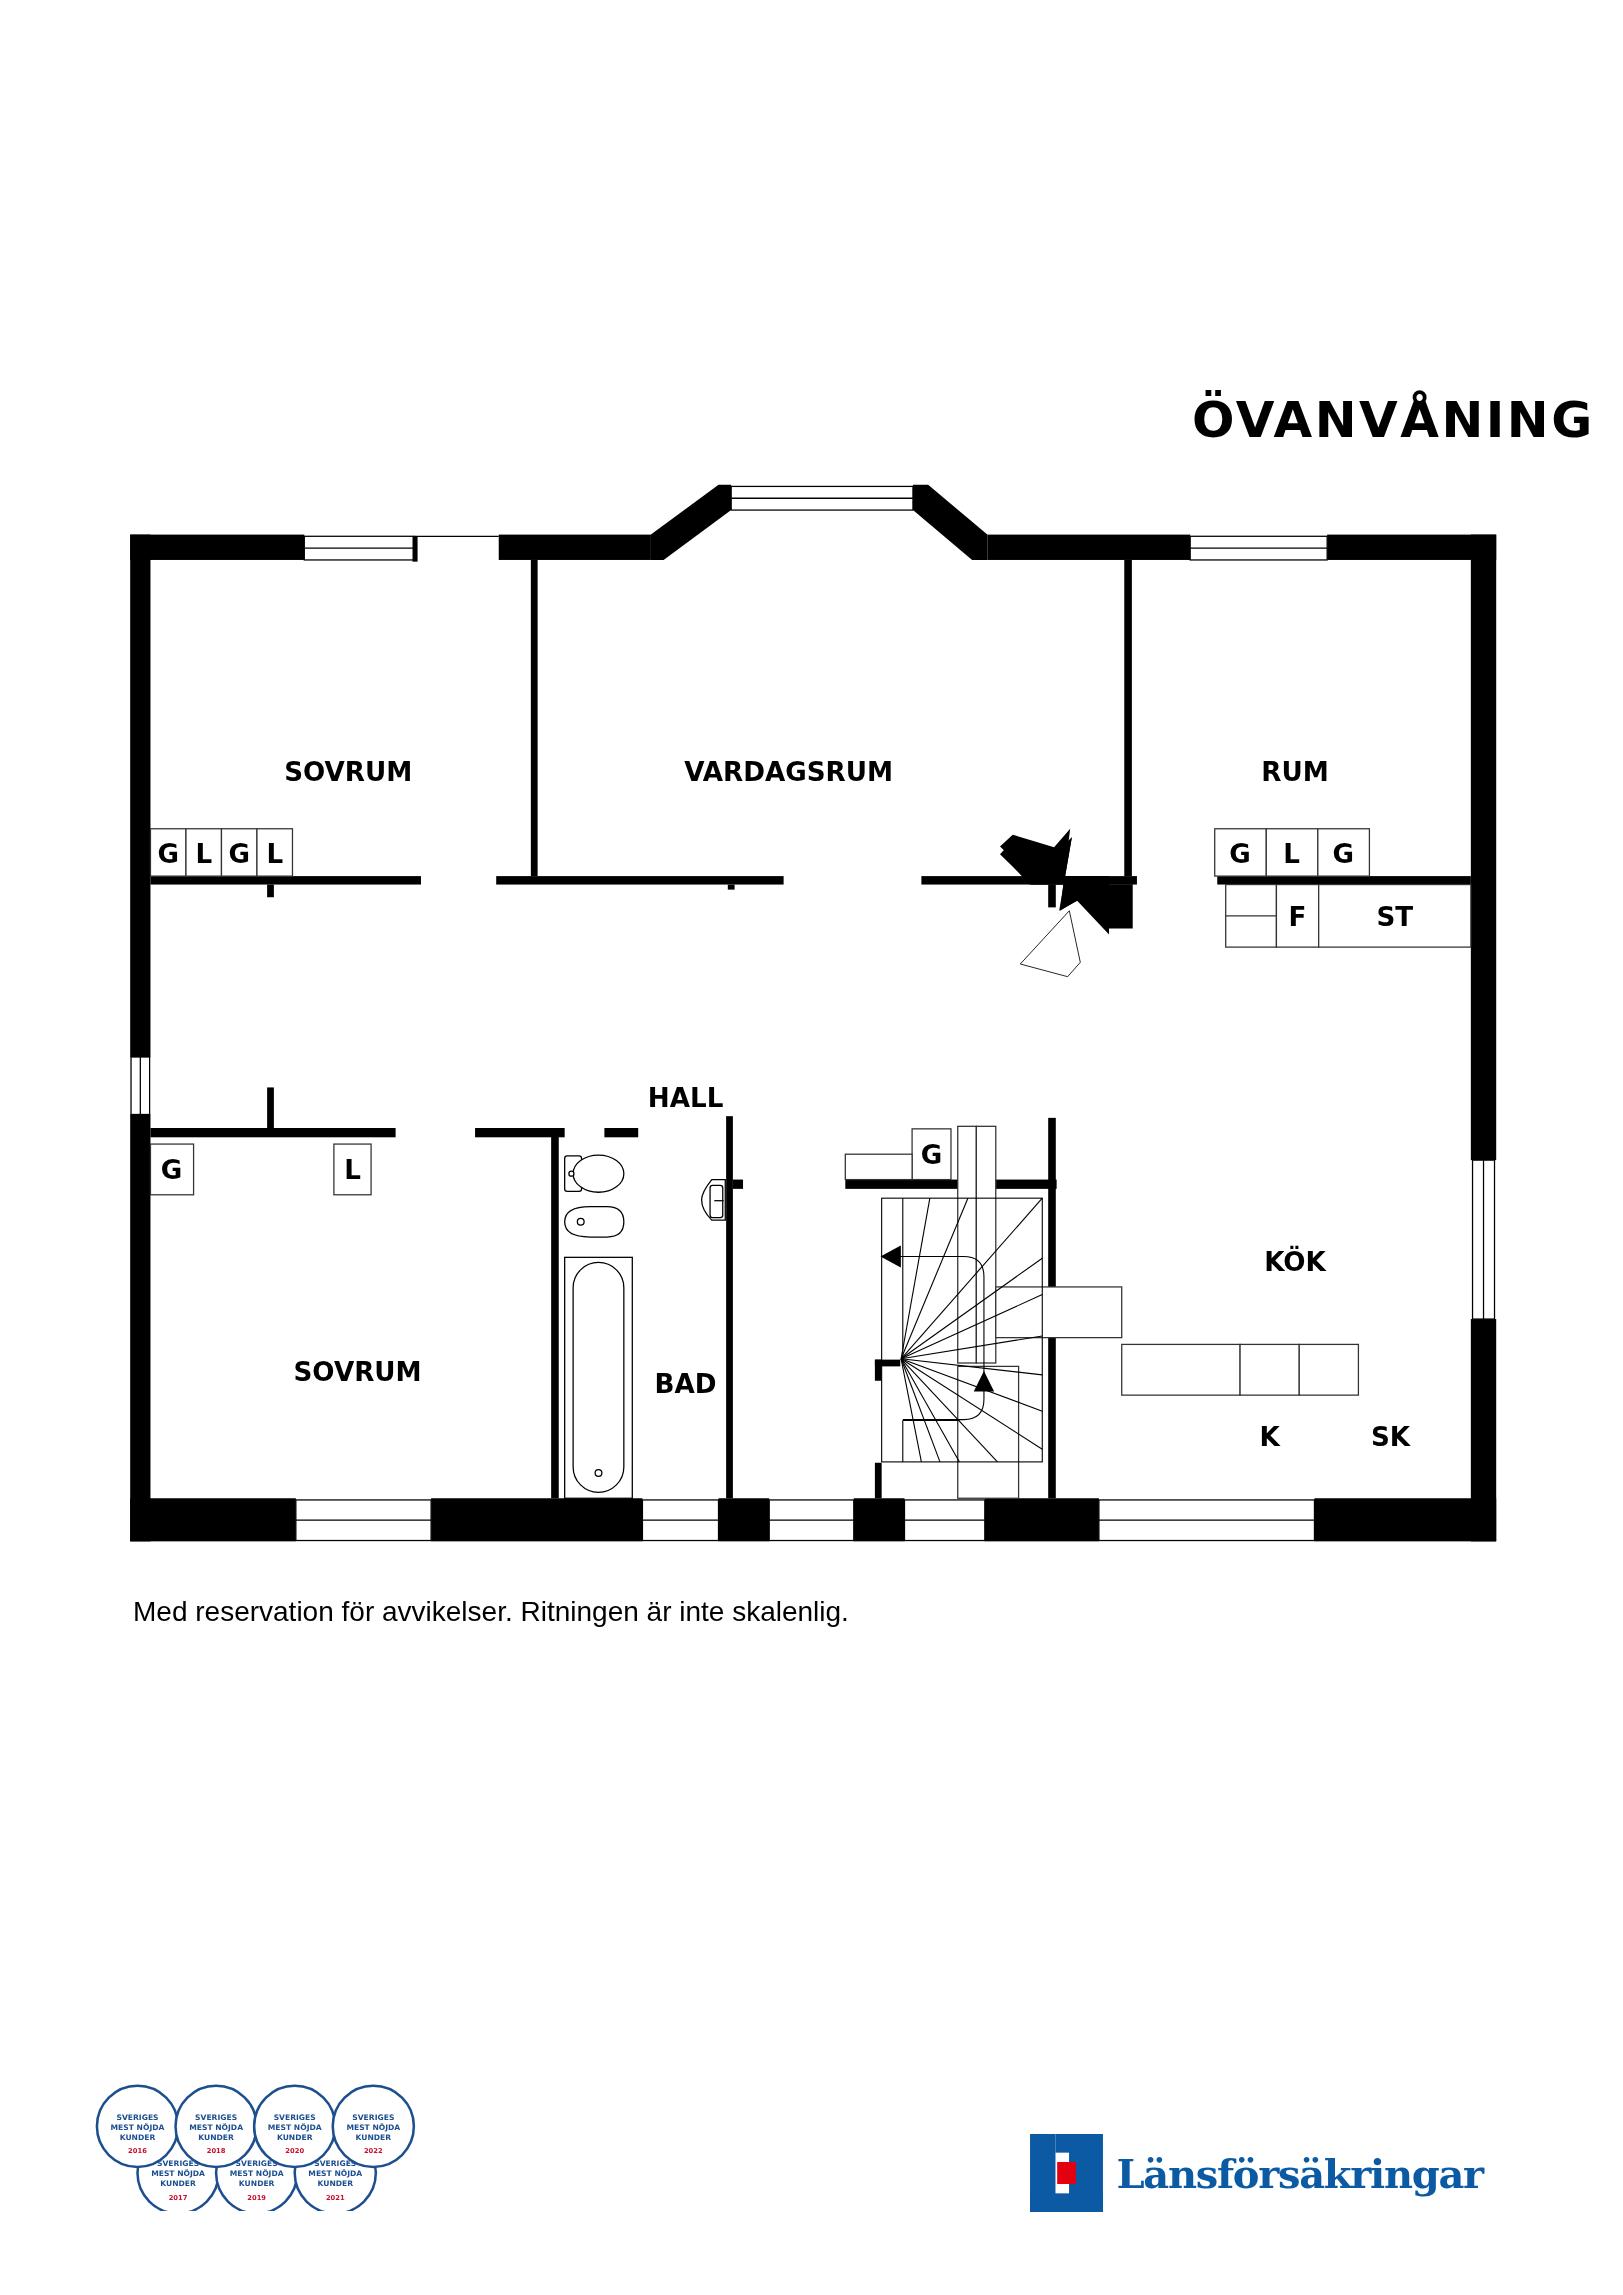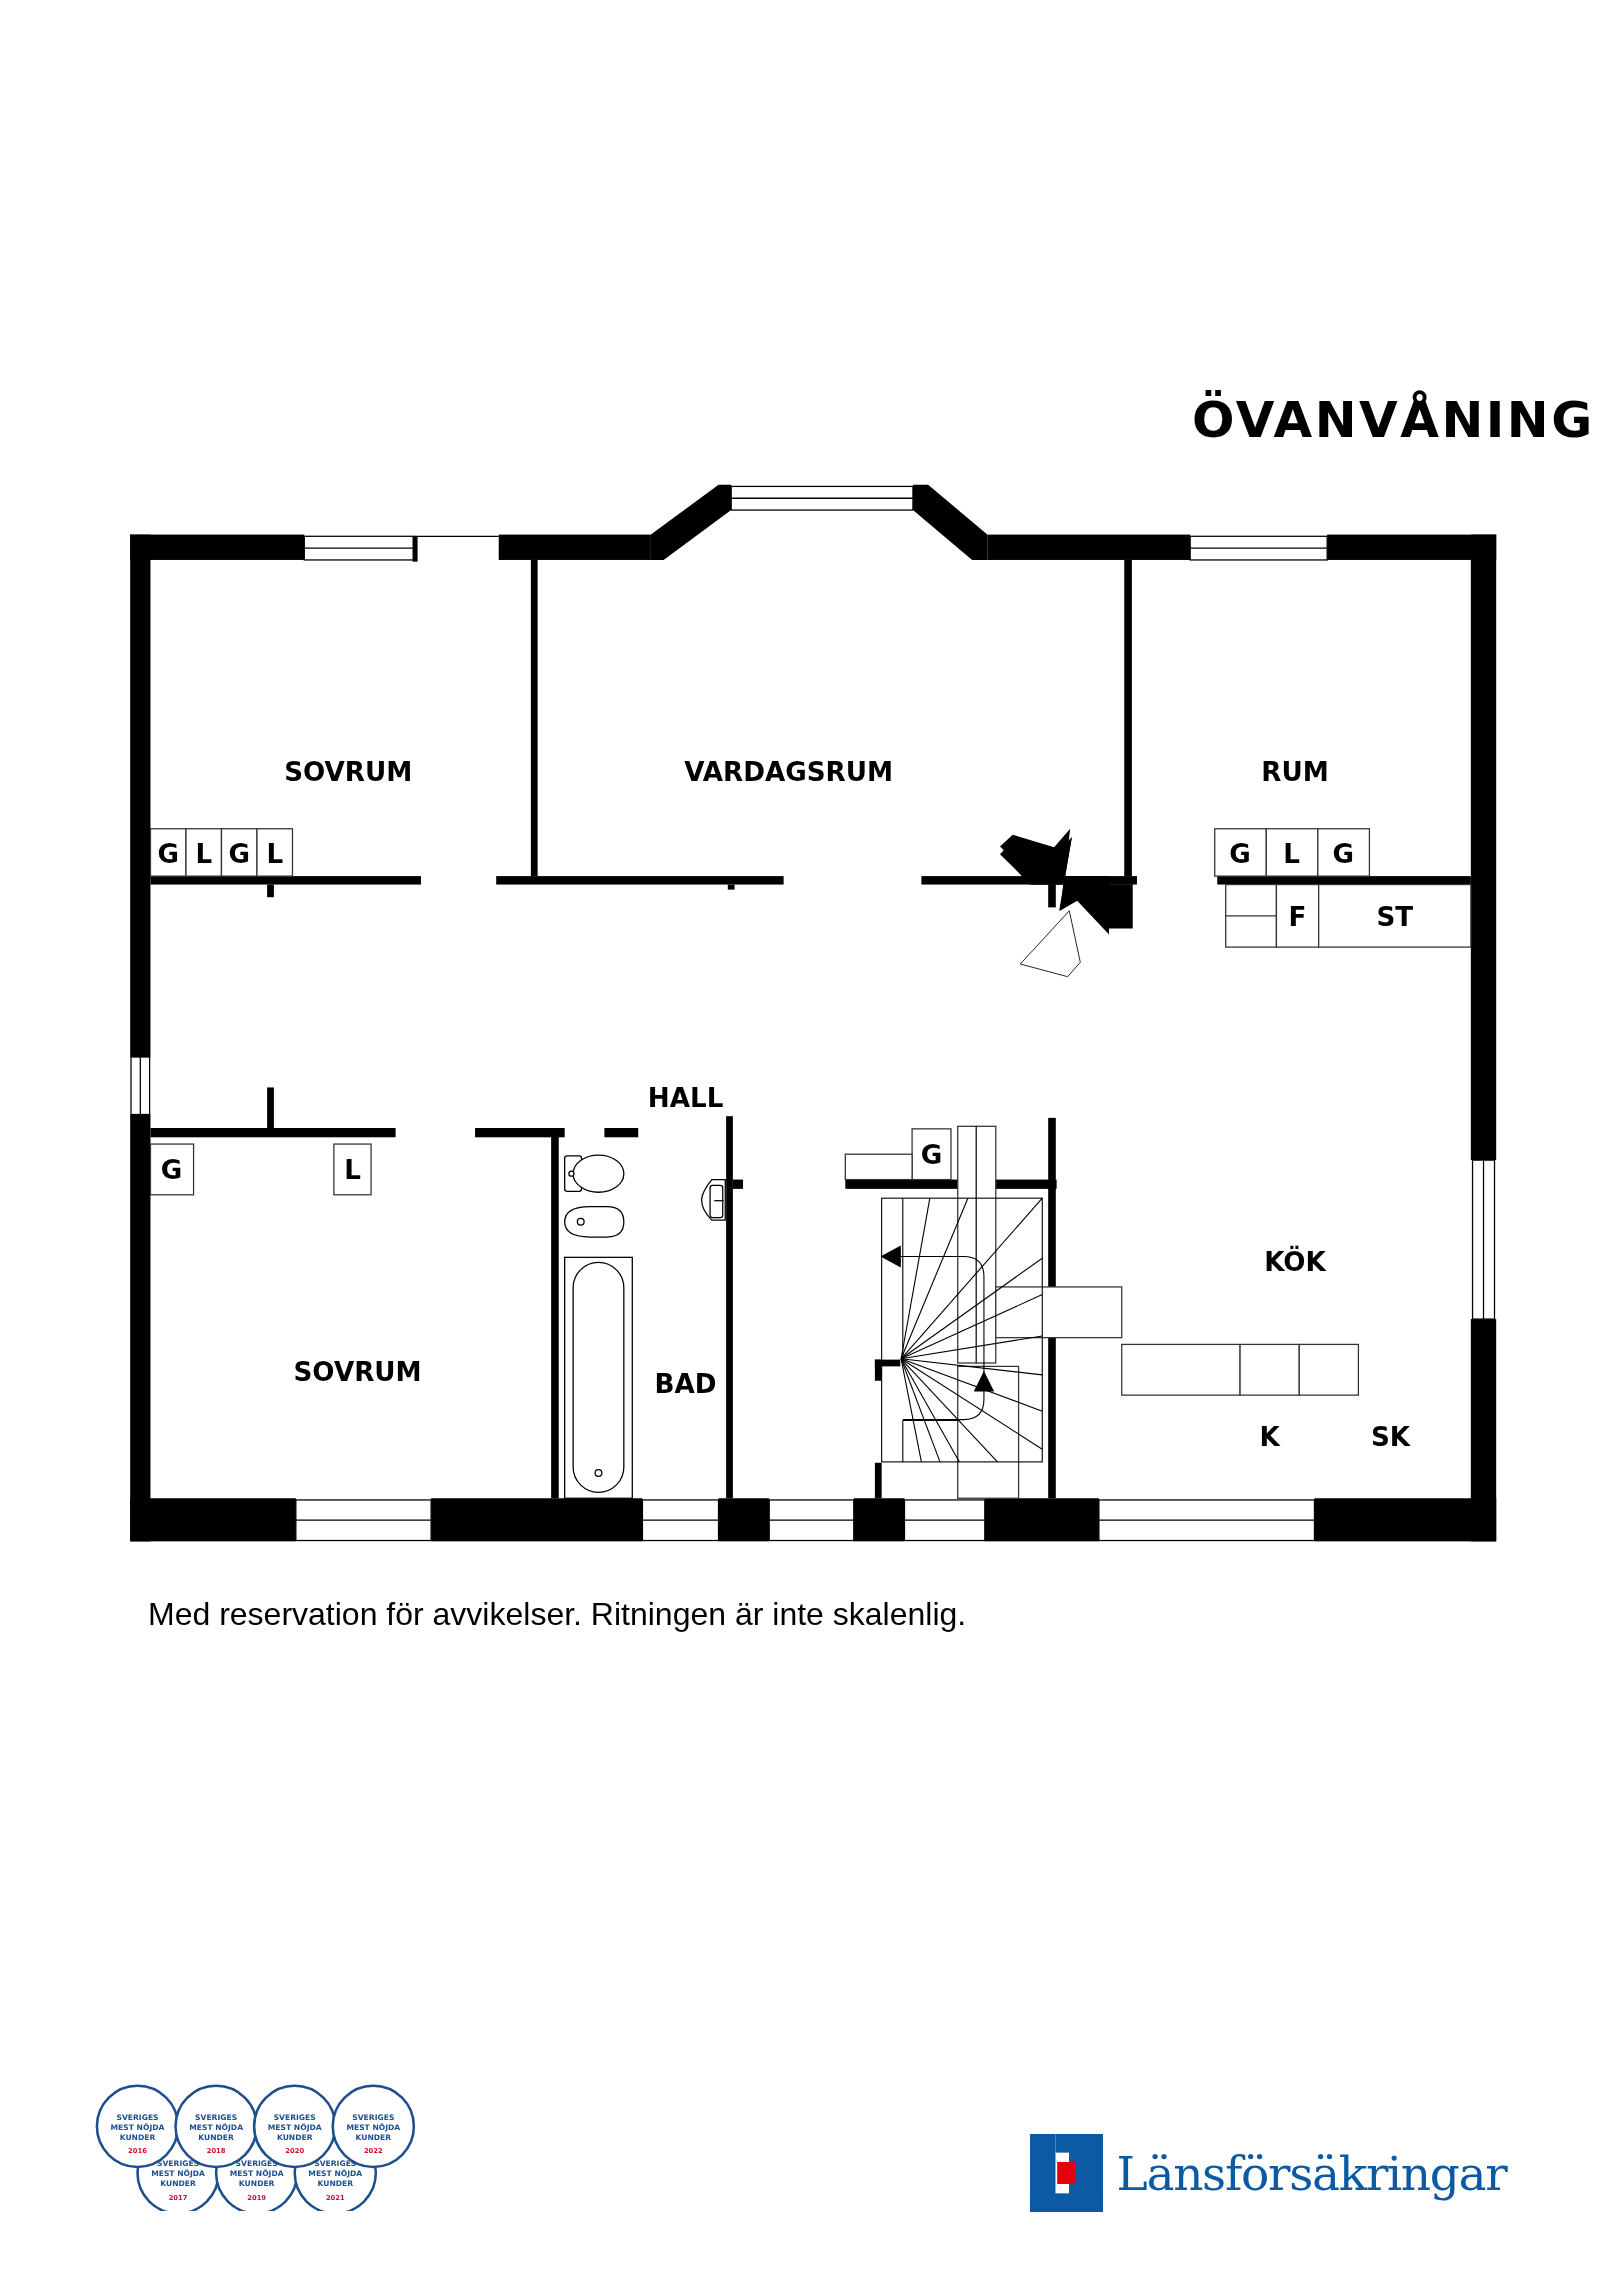--- a/index.html
+++ b/index.html
@@ -8,7 +8,7 @@
     .plan { position: absolute; left: 0; top: 0; }
     .room-label { font-family: "DejaVu Sans", sans-serif; font-weight: bold; font-size: 31px; fill: #000; }
     .fix-label { font-family: "DejaVu Sans", sans-serif; font-weight: bold; font-size: 31px; fill: #000; }
-    .disclaimer { position: absolute; left: 148px; top: 1596px; font-family: "Liberation Sans", sans-serif; font-size: 32px; color: #000; }
+    .disclaimer { position: absolute; left: 133px; top: 1596px; font-family: "Liberation Sans", sans-serif; font-size: 28px; color: #000; }
     .badges { position: absolute; left: 91px; top: 2084px; width: 355px; height: 127px; }
     .logo { position: absolute; left: 1030px; top: 2134px; display: flex; align-items: center; }
     .logo-mark { width: 73px; height: 78px; position: relative; }

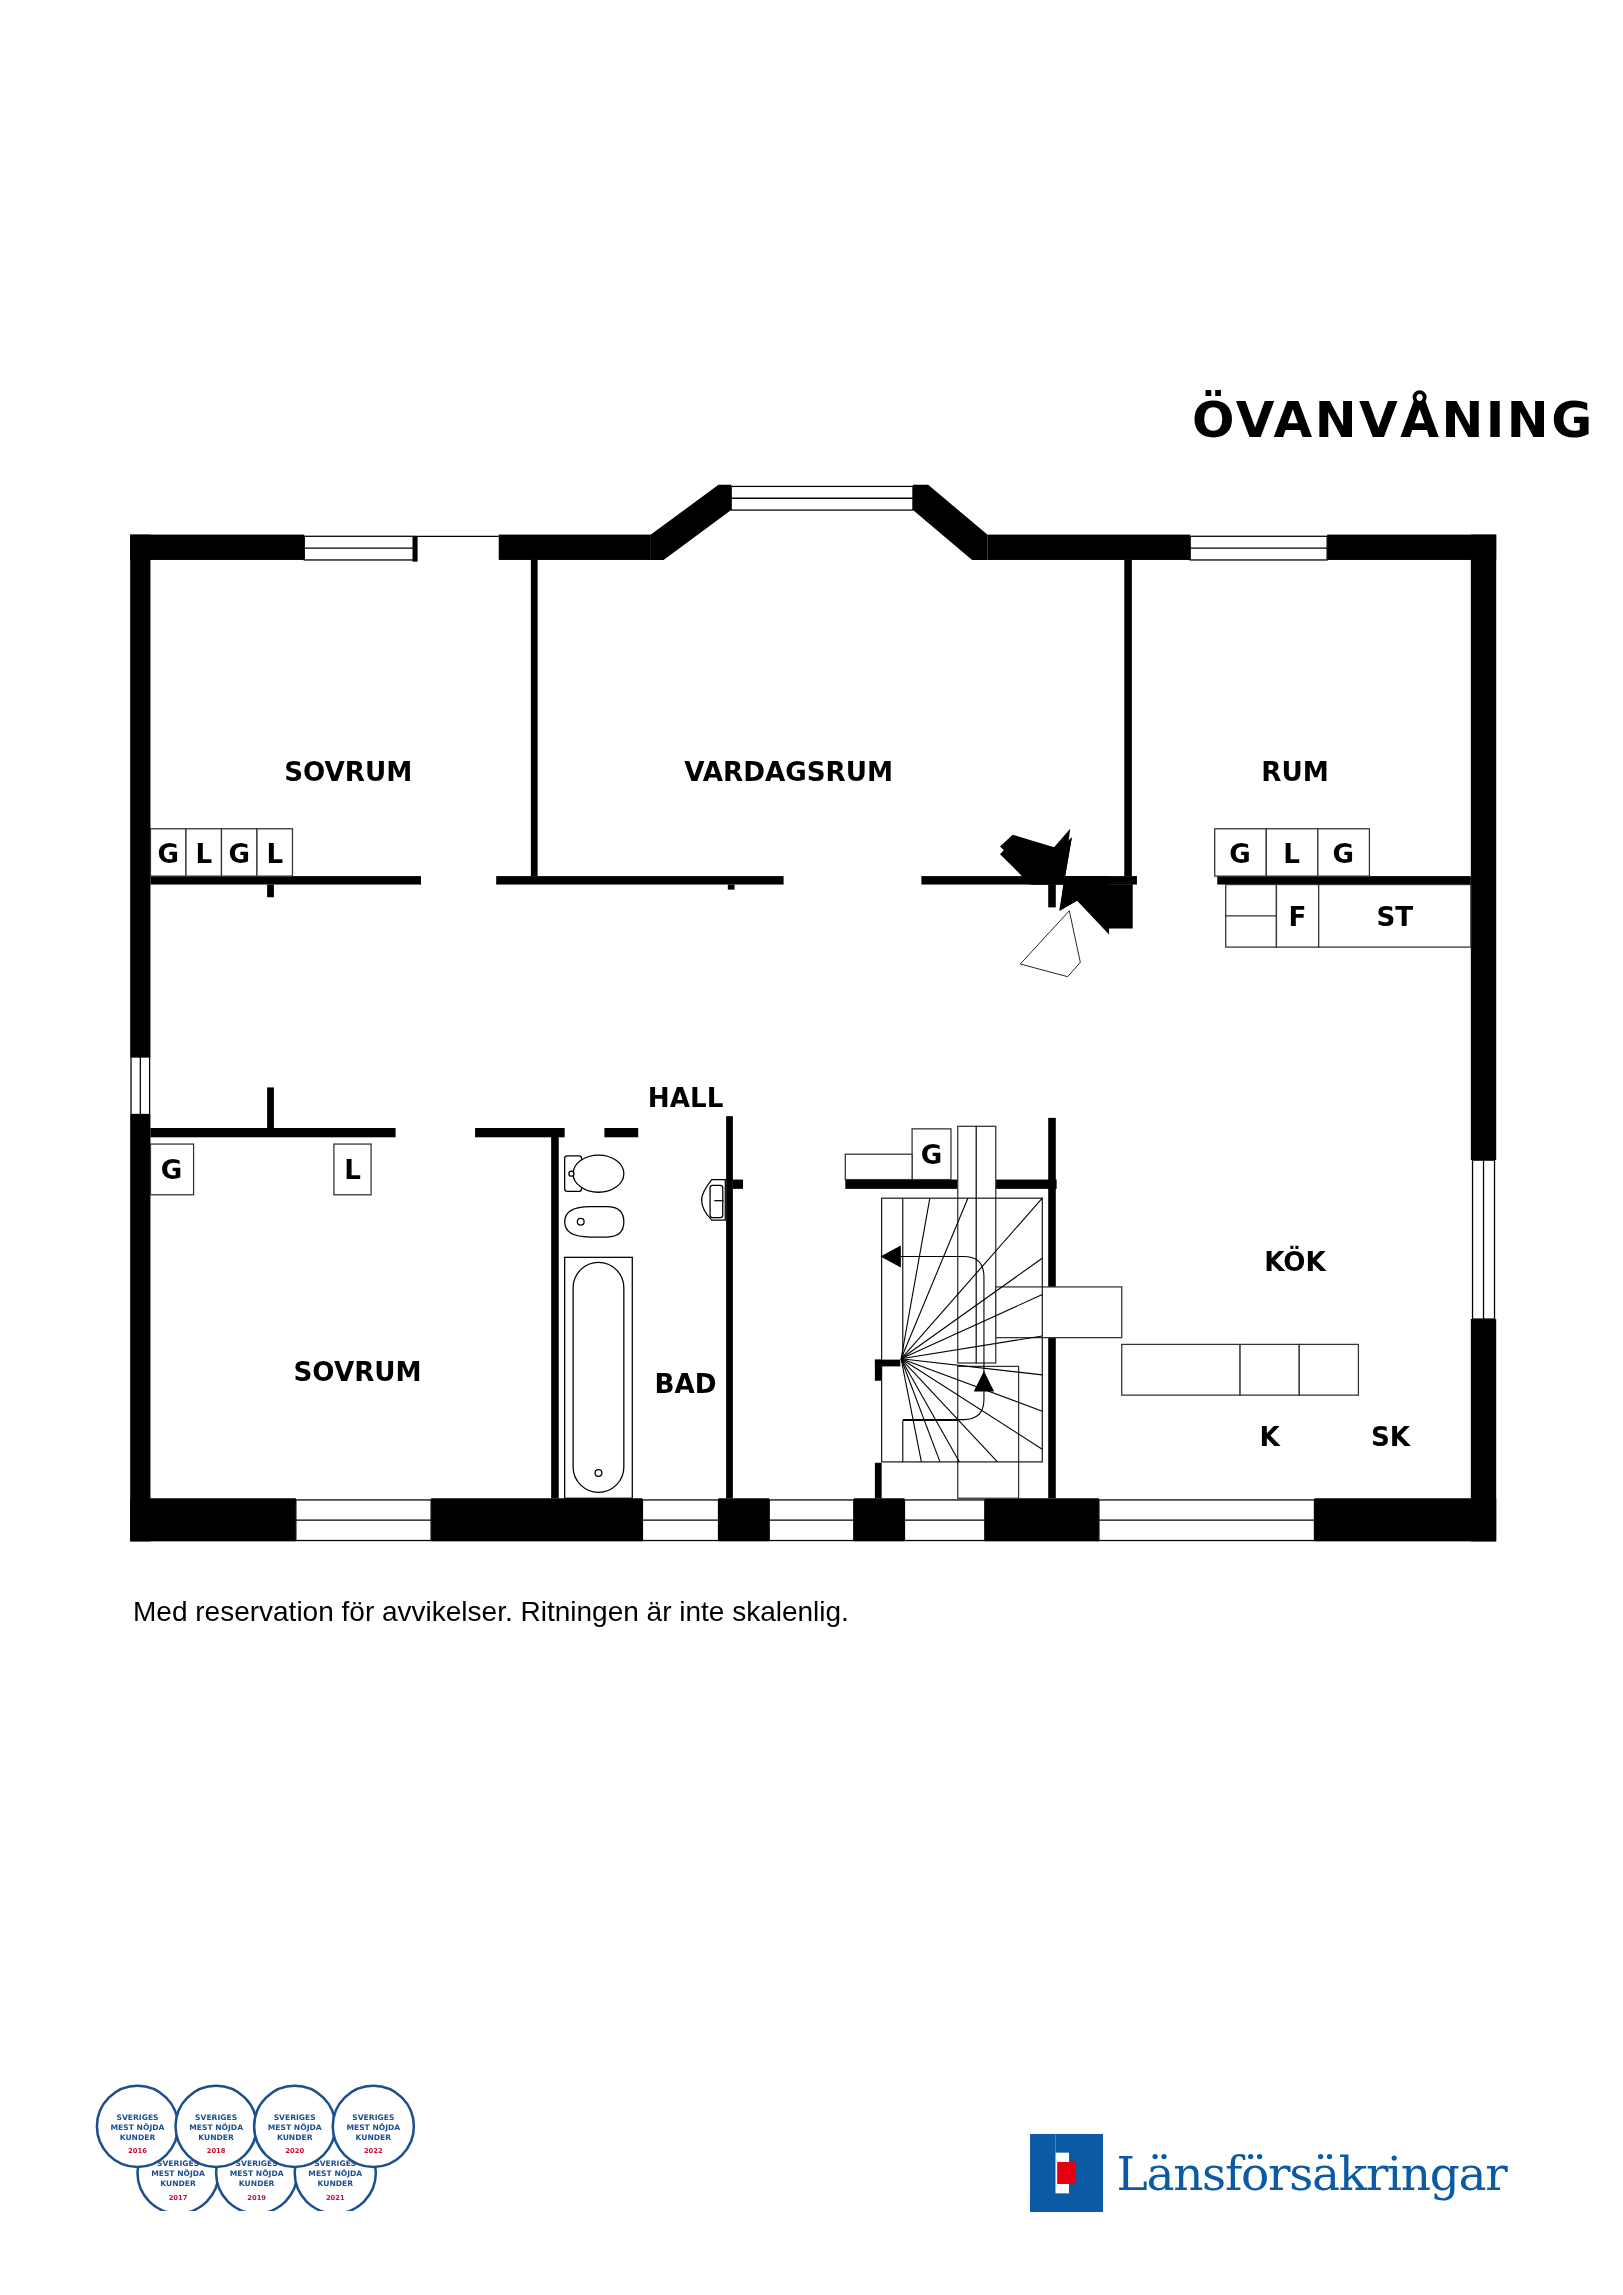--- a/index.html
+++ b/index.html
@@ -12,7 +12,7 @@
     .badges { position: absolute; left: 91px; top: 2084px; width: 355px; height: 127px; }
     .logo { position: absolute; left: 1030px; top: 2134px; display: flex; align-items: center; }
     .logo-mark { width: 73px; height: 78px; position: relative; }
-    .logo-text { margin-left: 13.5px; font-family: "DejaVu Serif", serif; font-weight: normal; color: #0b5aa3; font-size: 47px; line-height: 39px; letter-spacing: -1.3px; }
+    .logo-text { margin-left: 13.5px; font-family: "DejaVu Serif", serif; font-weight: bold; color: #0b5aa3; font-size: 40px; line-height: 39px; letter-spacing: -1.3px; }
   </style>
 </head>
 <body>

